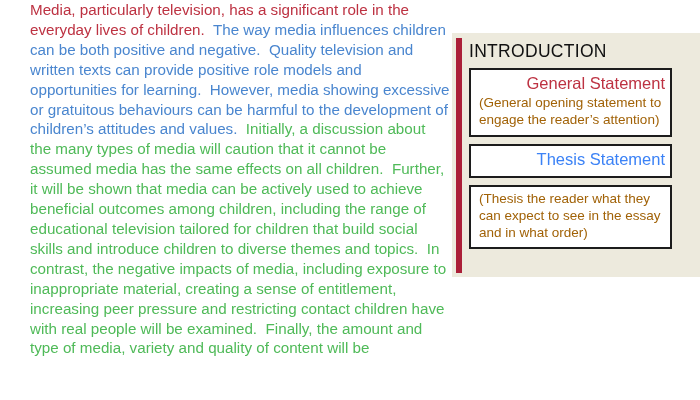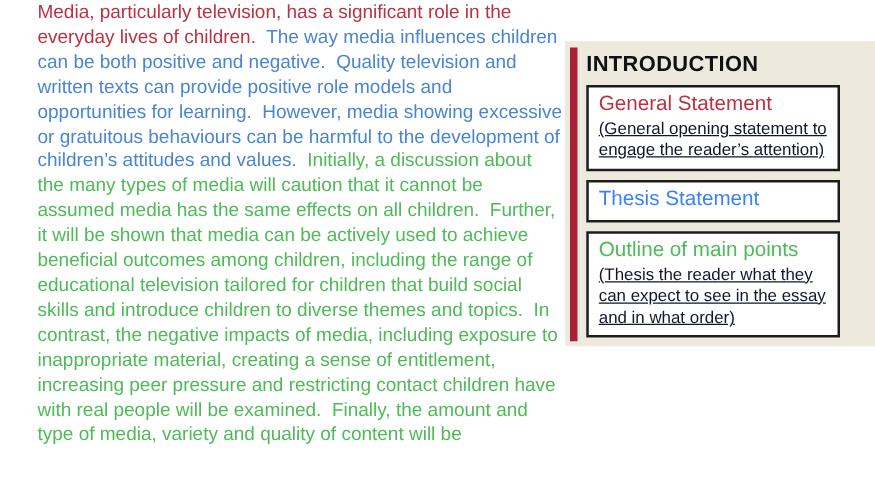--- a/index.html
+++ b/index.html
@@ -41,7 +41,7 @@
   .panel-title {
     margin: 8px 0 6px 17px;
     font-size: 17.5px;
-    font-weight: bold;
+    font-weight: normal;
     letter-spacing: 0.3px;
     color: #111111;
   }

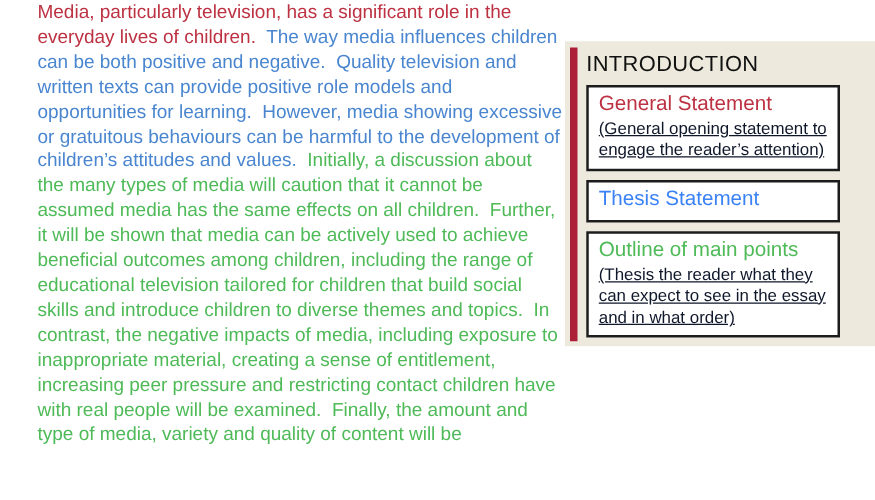--- a/index.html
+++ b/index.html
@@ -56,6 +56,7 @@
   .legend-box-title {
     font-size: 16.5px;
     line-height: 21px;
+    text-align: right;
   }
   .legend-box-desc {
     font-size: 13.5px;

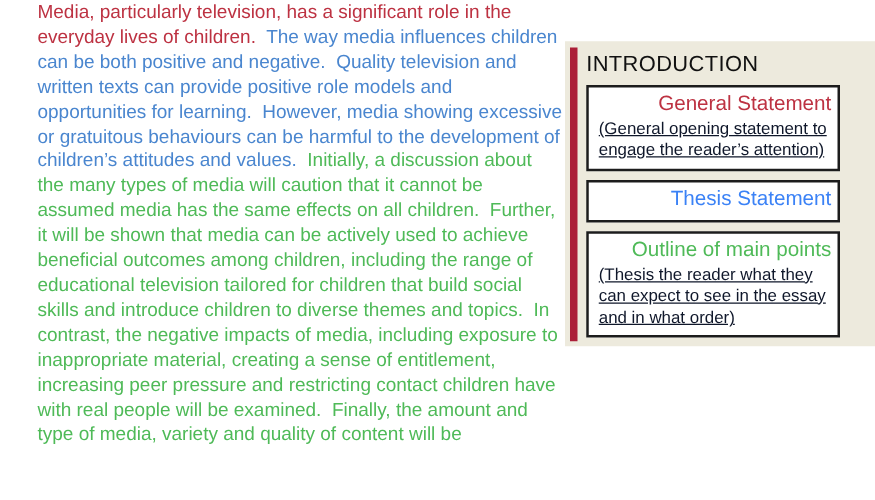--- a/index.html
+++ b/index.html
@@ -61,8 +61,7 @@
   .legend-box-desc {
     font-size: 13.5px;
     line-height: 17.3px;
-    color: #0f172a;
-    text-decoration: underline;
+    color: #a16207;
   }
 </style>
 </head>

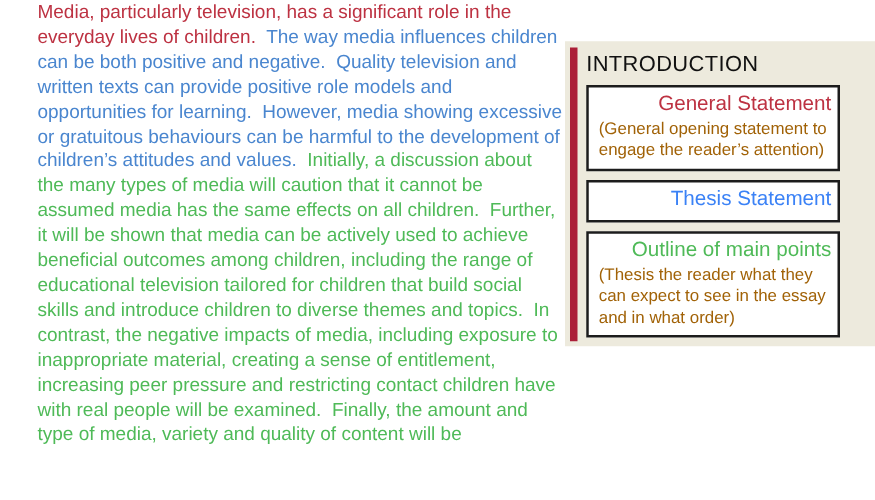--- a/index.html
+++ b/index.html
@@ -86,7 +86,6 @@
     </div>
 
     <div class="legend-box">
-      <div class="legend-box-title" style="color: rgb(79, 186, 88);">Outline of main points</div>
       <div class="legend-box-desc">(Thesis the reader what they can expect to see in the essay and in what order)</div>
     </div>
   </div>

